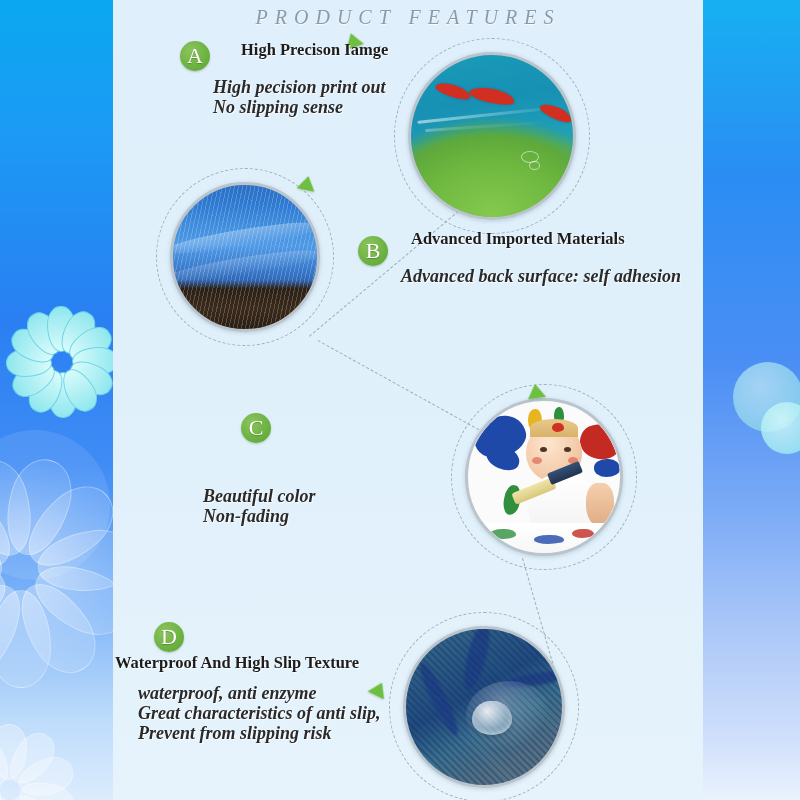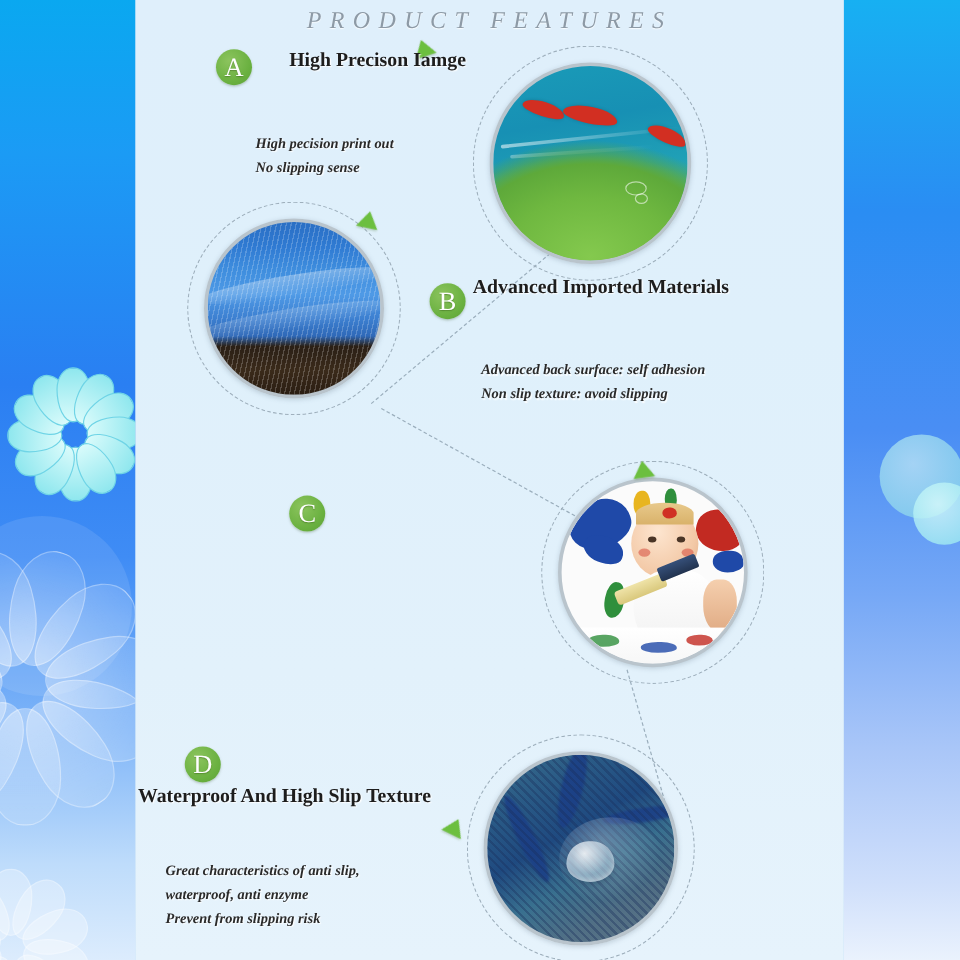--- a/index.html
+++ b/index.html
@@ -172,12 +172,11 @@
     font-family:"Liberation Serif",serif;
     font-style:italic;
     font-weight:bold;
-    font-size:12px;
+    font-size:18px;
     line-height:20px;
     color:#2a2a2a;
     white-space:nowrap;
     text-shadow:1px 1px 1px rgba(255,255,255,.95);
-    margin-top:32px;
   }
 
   

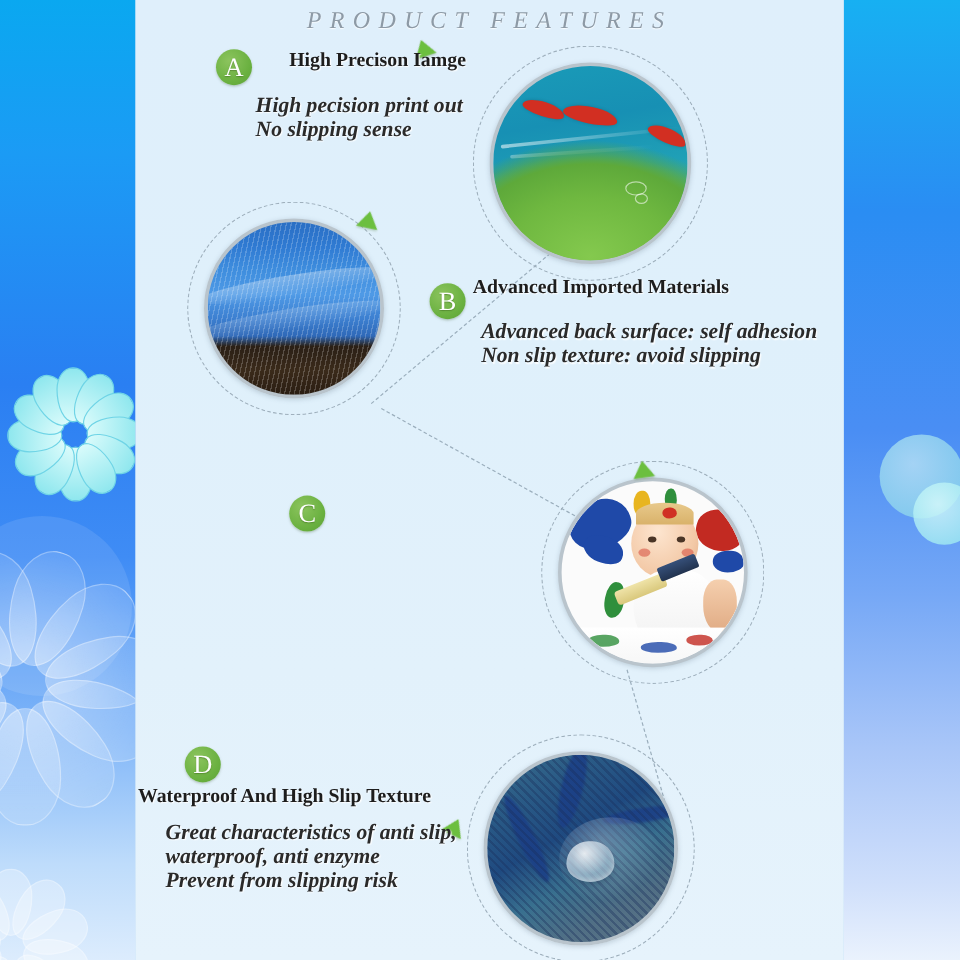--- a/index.html
+++ b/index.html
@@ -361,7 +361,7 @@
     </div>
     <div class="arrow" style="left:185px;top:176px;transform:rotate(12deg);"></div>
     <div class="badge" style="left:245px;top:236px;">B</div>
-    <div class="feat-title" style="left:281px;top:229px;">Advanced Imported Materials</div>
+    <div class="feat-title" style="left:298px;top:229px;">Advanced Imported Materials</div>
     <div class="feat-lines" style="left:288px;top:266px;">
       <div>Advanced back surface: self adhesion</div>
       <div>Non slip texture: avoid slipping</div>

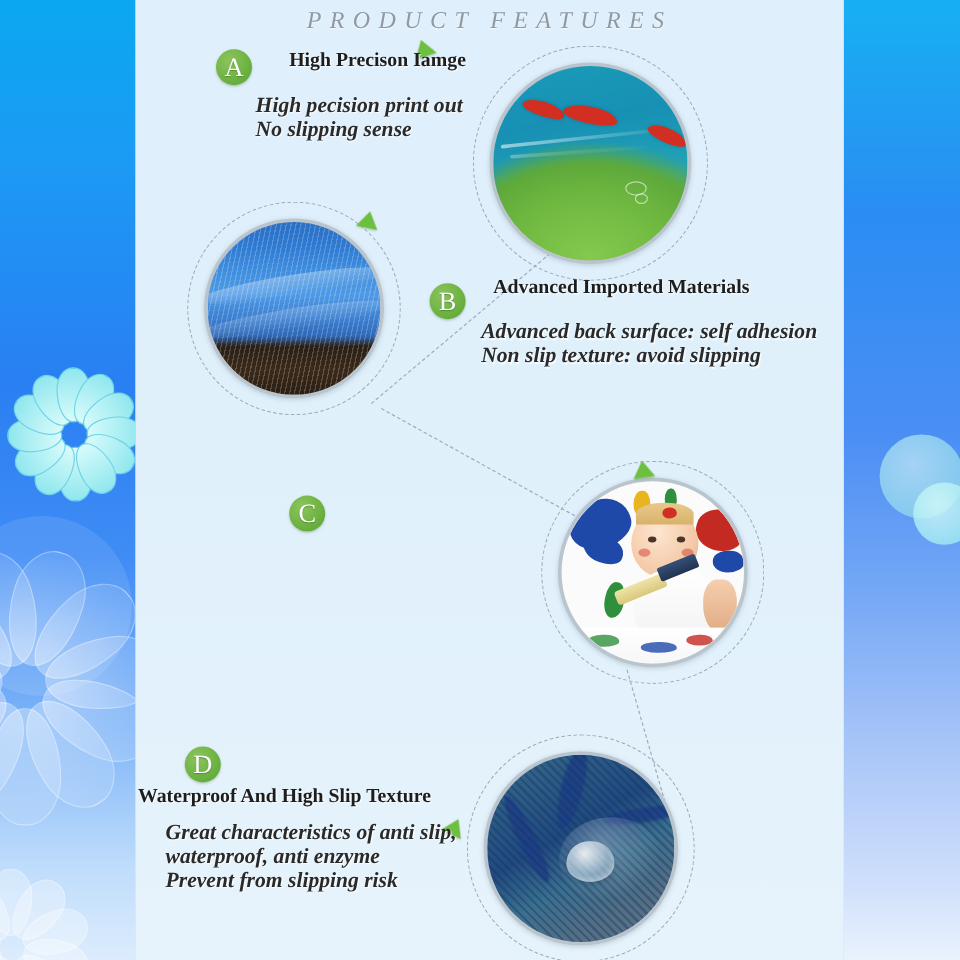--- a/index.html
+++ b/index.html
@@ -364,7 +364,6 @@
     <div class="feat-title" style="left:298px;top:229px;">Advanced Imported Materials</div>
     <div class="feat-lines" style="left:288px;top:266px;">
       <div>Advanced back surface: self adhesion</div>
-      <div>Non slip texture: avoid slipping</div>
     </div>
 
     <div class="photo-wrap" style="left:352px;top:398px;">

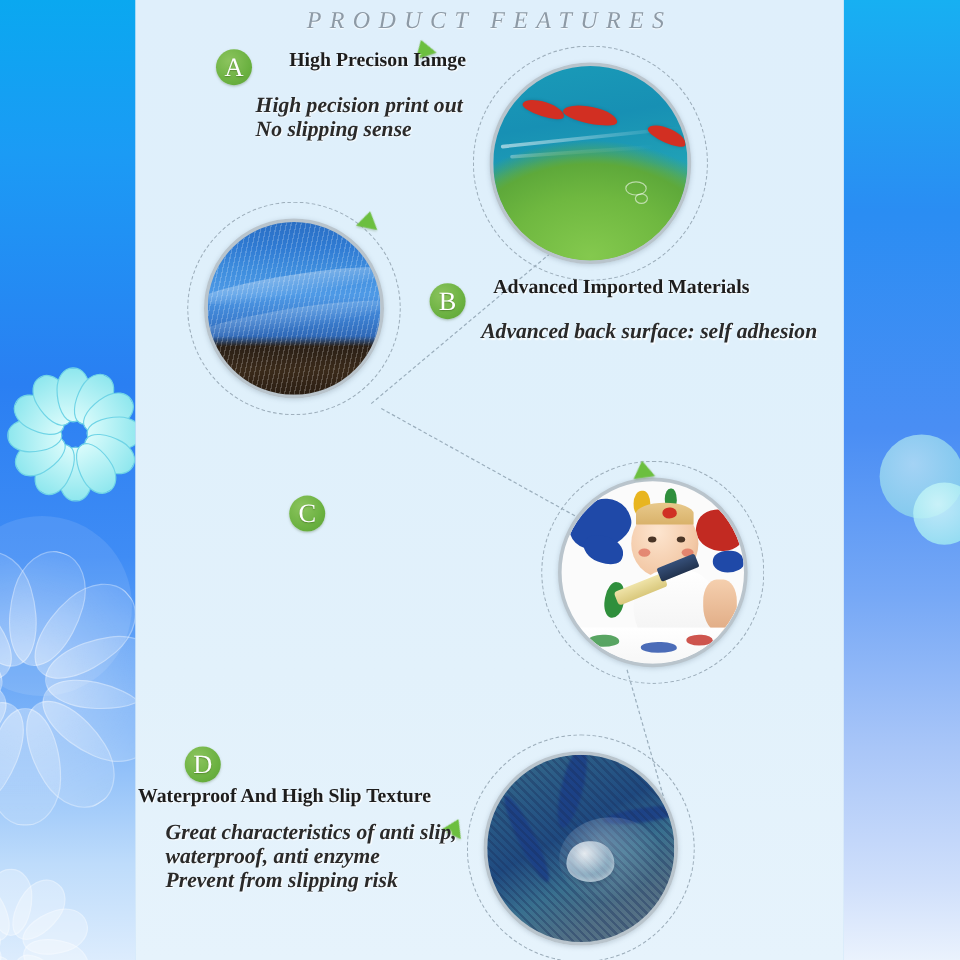--- a/index.html
+++ b/index.html
@@ -400,6 +400,10 @@
     </div>
     <div class="arrow" style="left:414px;top:384px;transform:rotate(-8deg);"></div>
     <div class="badge" style="left:128px;top:413px;">C</div>
+    <div class="feat-lines" style="left:90px;top:486px;">
+      <div>Beautiful color</div>
+      <div>Non-fading</div>
+    </div>
 
     <div class="photo-wrap" style="left:290px;top:626px;">
       <div class="dashring" style="left:-14px;top:-14px;width:190px;height:190px;"></div>

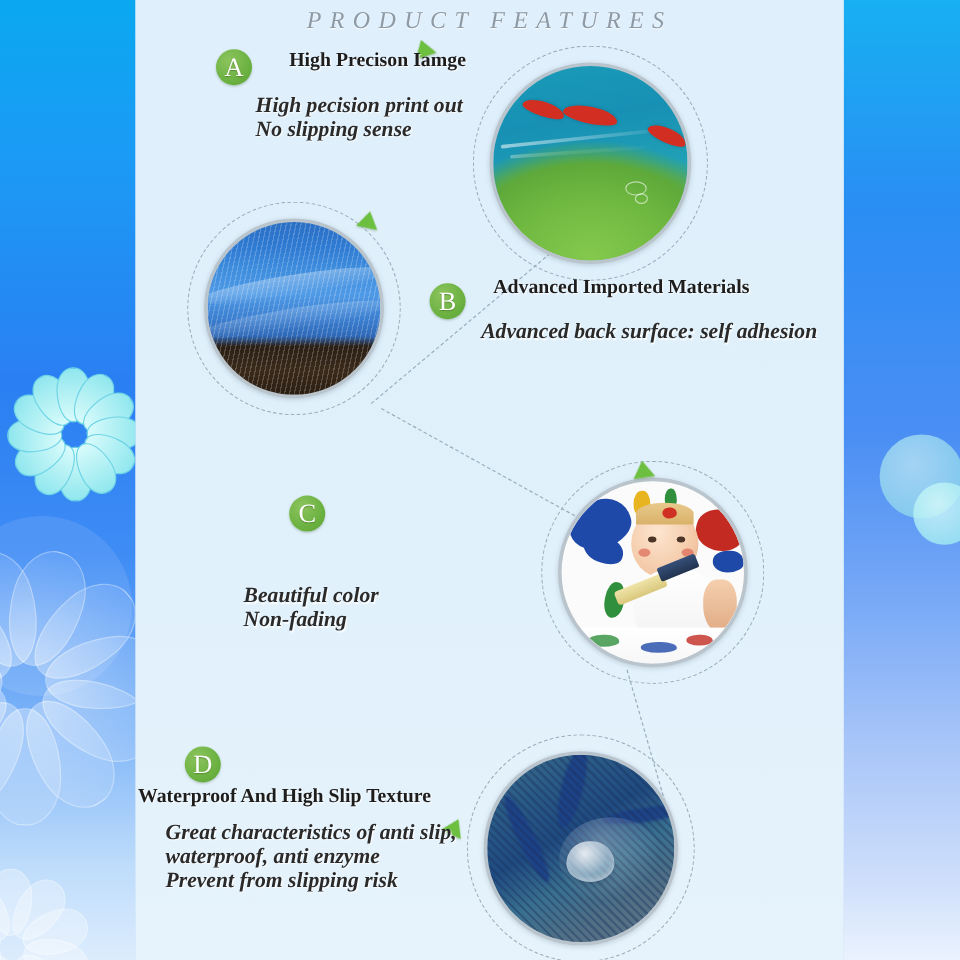--- a/index.html
+++ b/index.html
@@ -423,8 +423,8 @@
     <div class="badge" style="left:41px;top:622px;">D</div>
     <div class="feat-title" style="left:2px;top:653px;">Waterproof And High Slip Texture</div>
     <div class="feat-lines" style="left:25px;top:683px;">
+      <div>waterproof, anti enzyme</div>
       <div>Great characteristics of anti slip,</div>
-      <div>waterproof, anti enzyme</div>
       <div>Prevent from slipping risk</div>
     </div>
 

